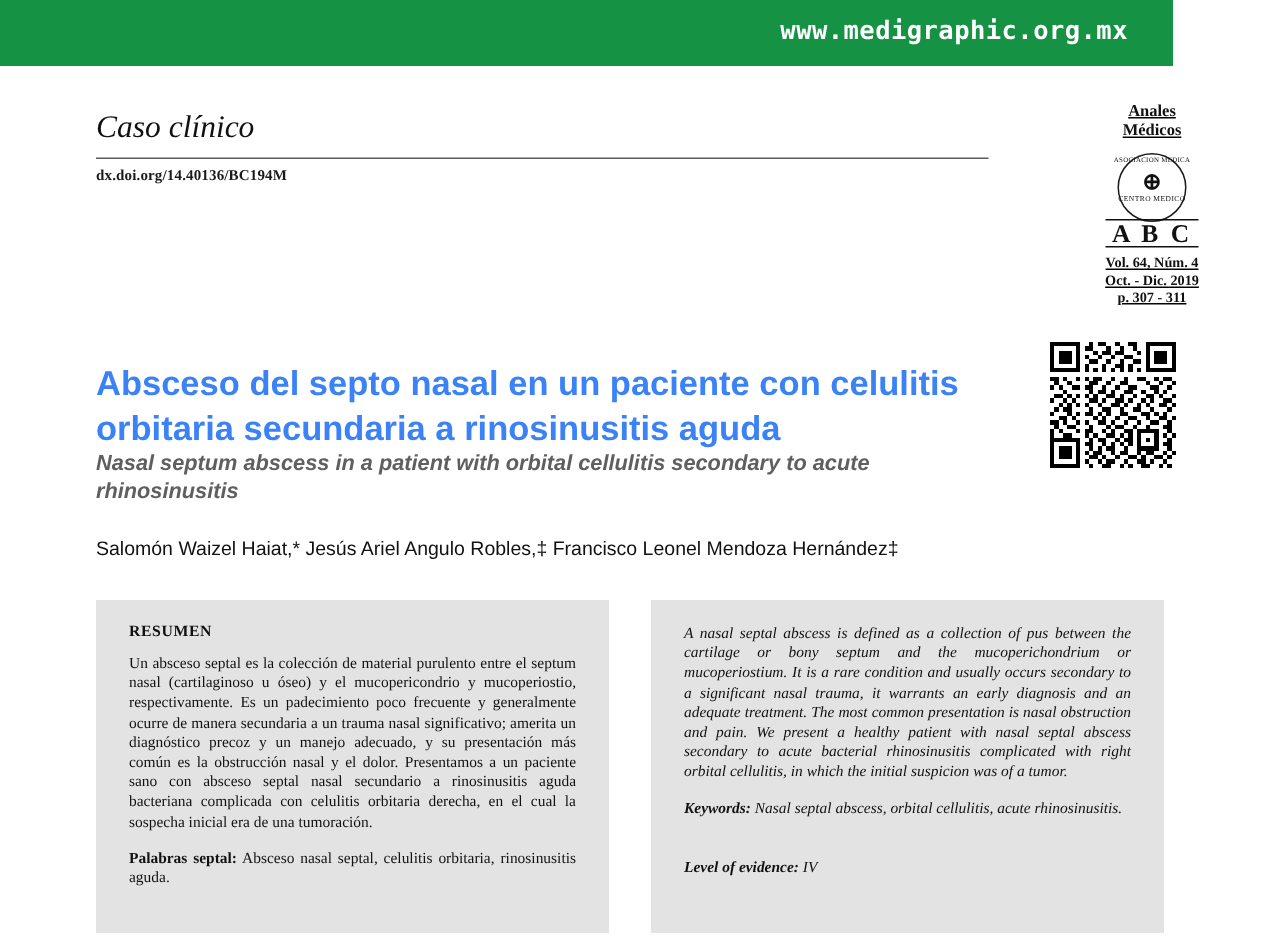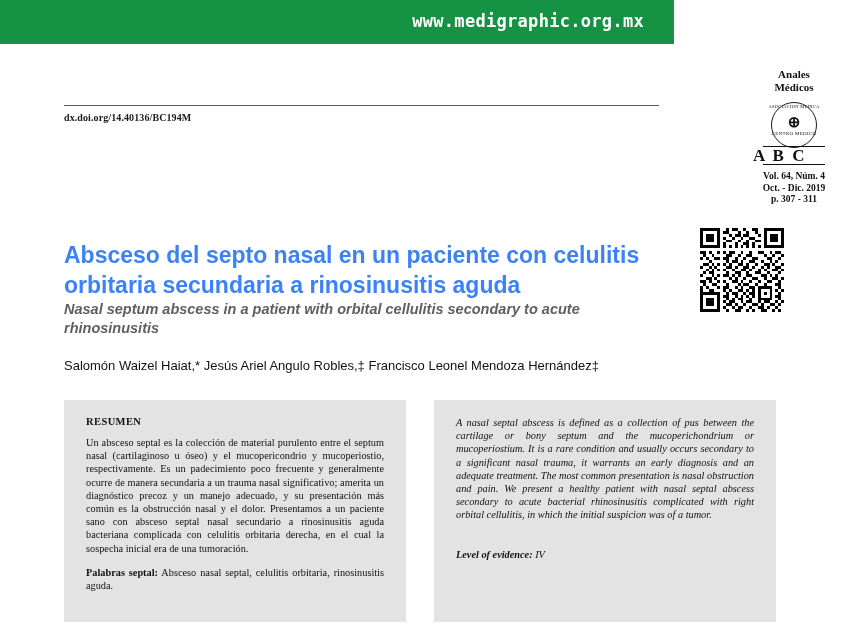--- a/index.html
+++ b/index.html
@@ -20,7 +20,7 @@
     position: absolute;
     left: 0;
     top: 0;
-    width: 674px;
+    width: 782px;
     height: 44px;
     background: #159243;
   }

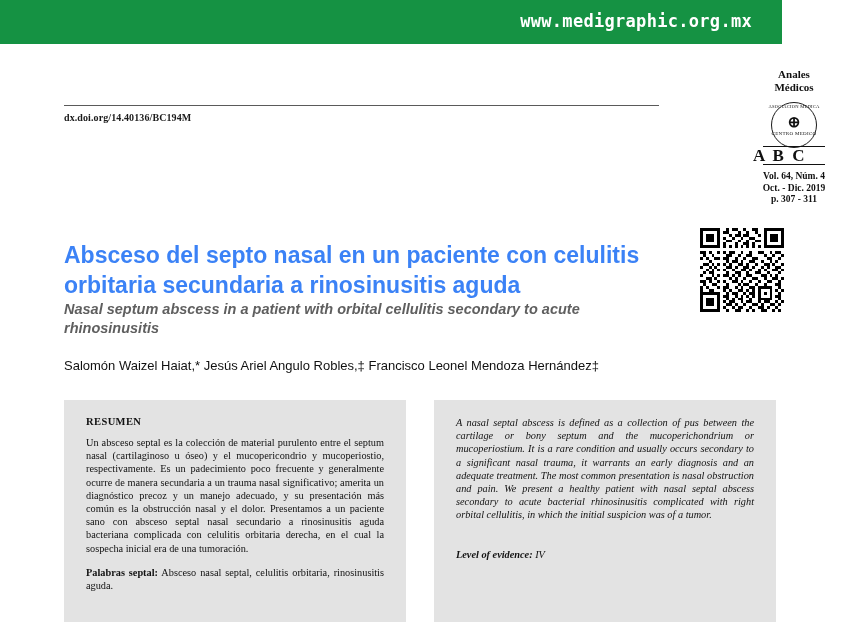--- a/index.html
+++ b/index.html
@@ -271,6 +271,7 @@
 </div>
 
 <div class="header">
+  <div class="caso-clinico">Caso clínico</div>
   <div class="hr-top"></div>
   <div class="doi">dx.doi.org/14.40136/BC194M</div>
 

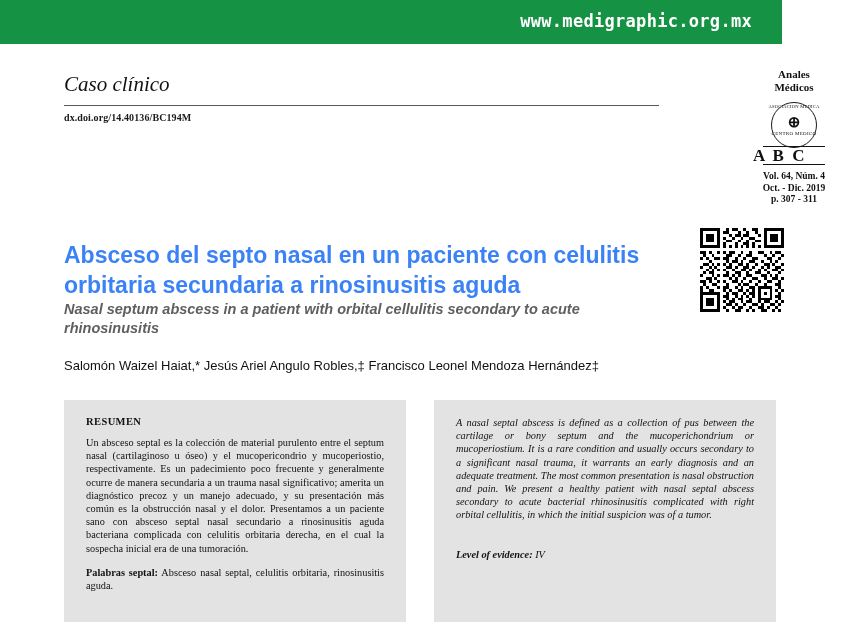--- a/index.html
+++ b/index.html
@@ -74,10 +74,11 @@
   
   .journal {
     position: absolute;
-    left: 738px;
+    left: 712px;
     top: 24px;
     width: 112px;
     text-align: center;
+    text-decoration: underline;
   }
   .journal-name {
     font-family: "Liberation Serif", serif;

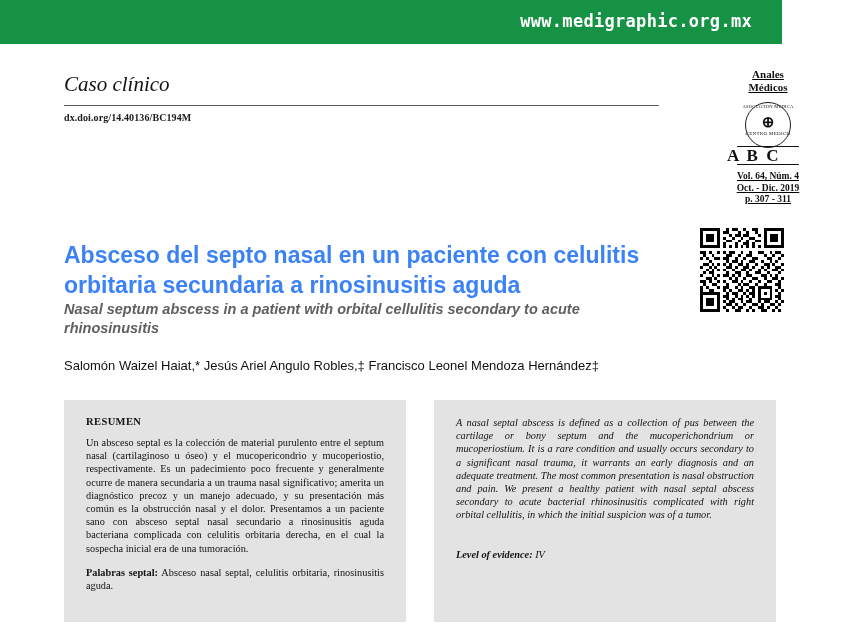--- a/index.html
+++ b/index.html
@@ -142,7 +142,7 @@
     left: 0;
     top: 44px;
     width: 82px;
-    text-align: left;
+    text-align: center;
     font-family: "Liberation Serif", serif;
     font-weight: bold;
     font-size: 17px;

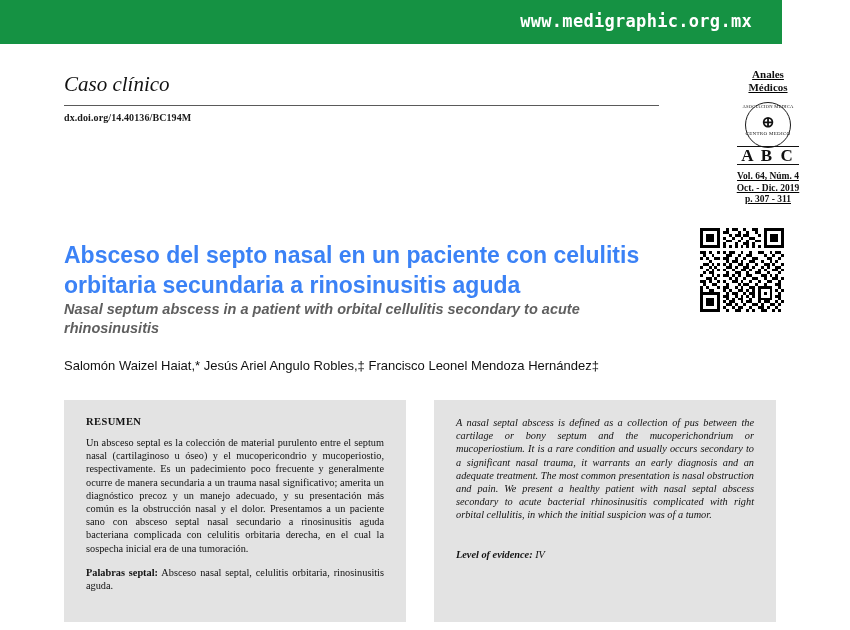--- a/index.html
+++ b/index.html
@@ -554,6 +554,10 @@
 
 <div class="abs-box right">
   <div class="abs-body italic">A nasal septal abscess is defined as a collection of pus between the cartilage or bony septum and the mucoperichondrium or mucoperiostium. It is a rare condition and usually occurs secondary to a significant nasal trauma, it warrants an early diagnosis and an adequate treatment. The most common presentation is nasal obstruction and pain. We present a healthy patient with nasal septal abscess secondary to acute bacterial rhinosinusitis complicated with right orbital cellulitis, in which the initial suspicion was of a tumor.</div>
+  <div class="abs-kw italic">
+    <b>Keywords:</b>
+    <span>Nasal septal abscess, orbital cellulitis, acute rhinosinusitis.</span>
+  </div>
   <div class="abs-ev italic">
     <b>Level of evidence:</b>
     <span>IV</span>

